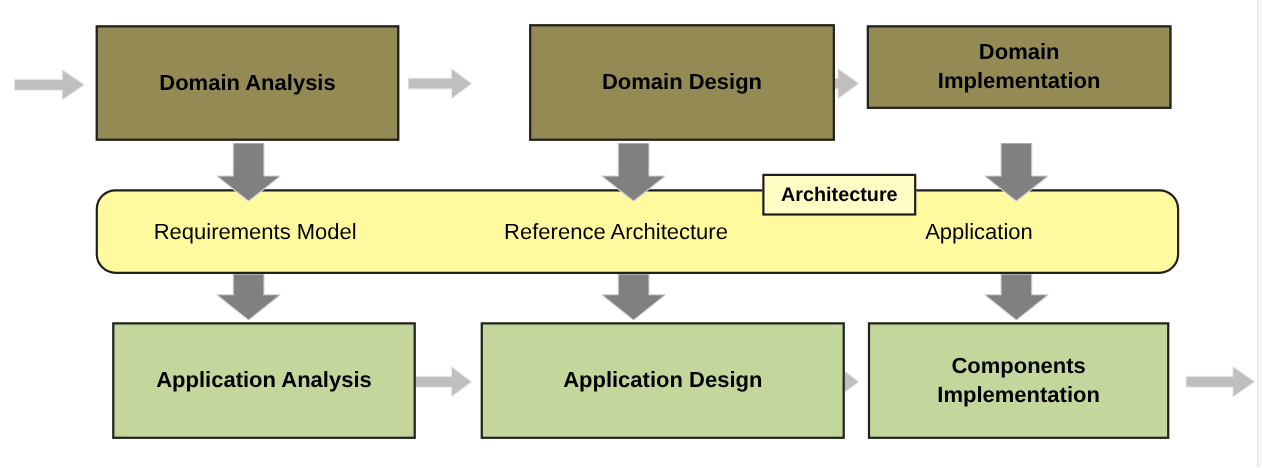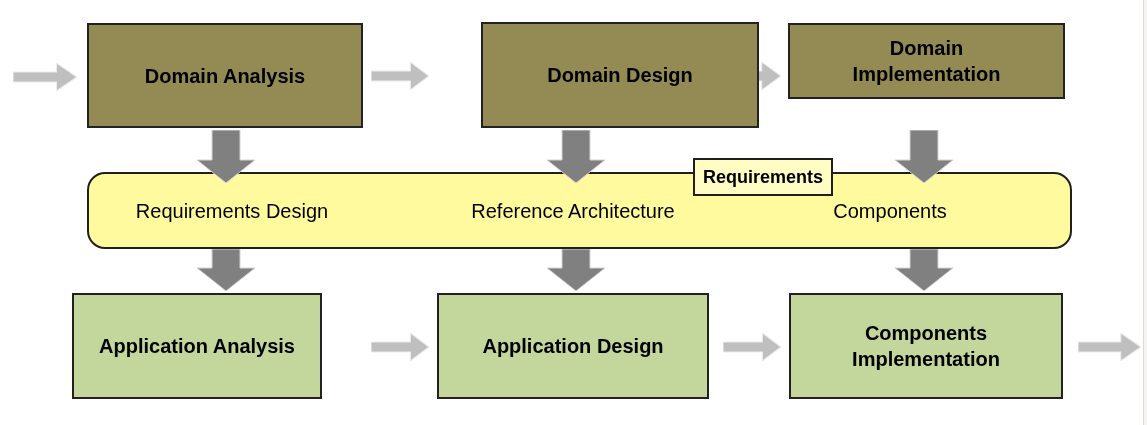--- a/index.html
+++ b/index.html
@@ -61,7 +61,7 @@
   <div class="band-text" style="left:428px;">Reference Architecture</div>
   <div class="band-text" style="left:745px;">Components</div>
   <div class="traceability">
-    <span>Requirements</span>
+    <span>Architecture</span>
   </div>
 
   <div class="box application-box" style="left:72px;top:293px;width:250px;height:106px;text-align:center;">

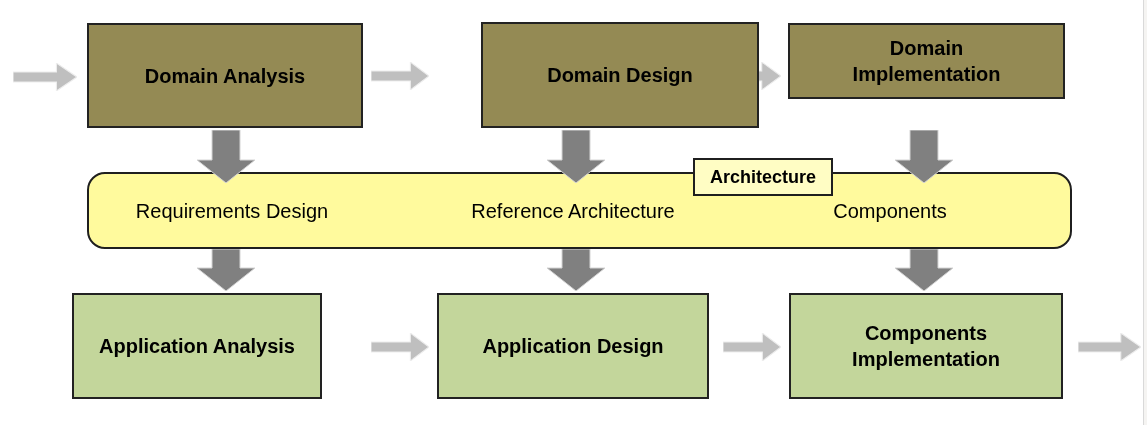--- a/index.html
+++ b/index.html
@@ -57,7 +57,7 @@
   </div>
 
   <div class="band"></div>
-  <div class="band-text" style="left:87px;">Requirements Design</div>
+  <div class="band-text" style="left:87px;">Requirements Model</div>
   <div class="band-text" style="left:428px;">Reference Architecture</div>
   <div class="band-text" style="left:745px;">Components</div>
   <div class="traceability">

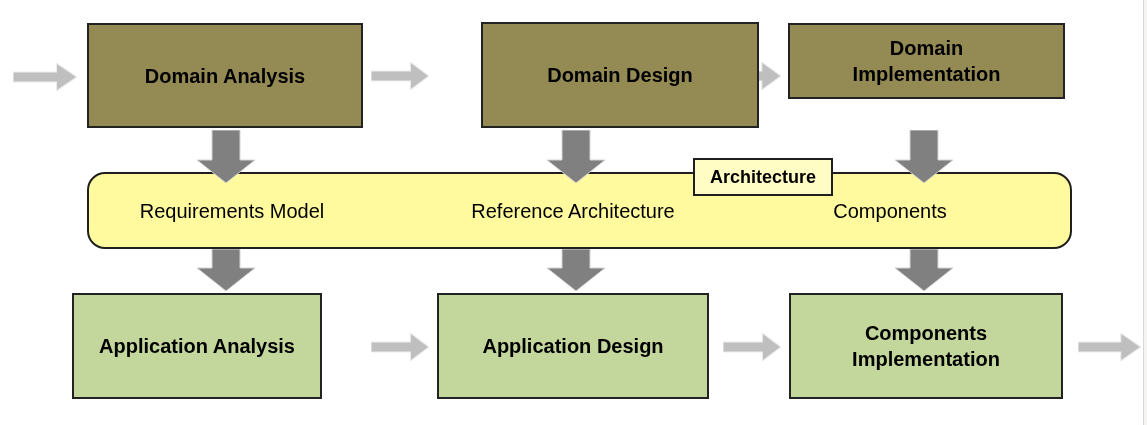--- a/index.html
+++ b/index.html
@@ -58,7 +58,7 @@
 
   <div class="band"></div>
   <div class="band-text" style="left:87px;">Requirements Model</div>
-  <div class="band-text" style="left:428px;">Reference Architecture</div>
+  <div class="band-text" style="left:415px;">Reference Architecture</div>
   <div class="band-text" style="left:745px;">Components</div>
   <div class="traceability">
     <span>Architecture</span>

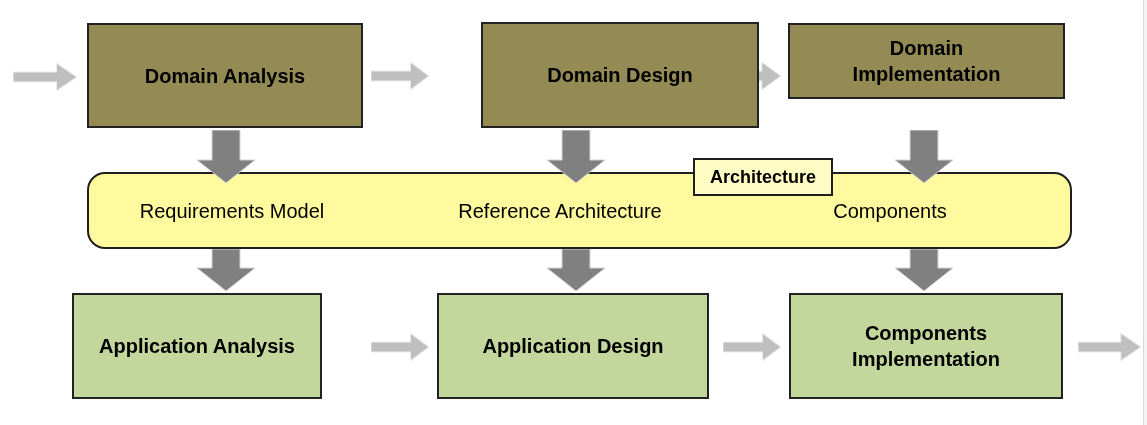--- a/index.html
+++ b/index.html
@@ -59,7 +59,7 @@
   <div class="band"></div>
   <div class="band-text" style="left:87px;">Requirements Model</div>
   <div class="band-text" style="left:415px;">Reference Architecture</div>
-  <div class="band-text" style="left:745px;">Components</div>
+  <div class="band-text" style="left:745px;">Application</div>
   <div class="traceability">
     <span>Architecture</span>
   </div>

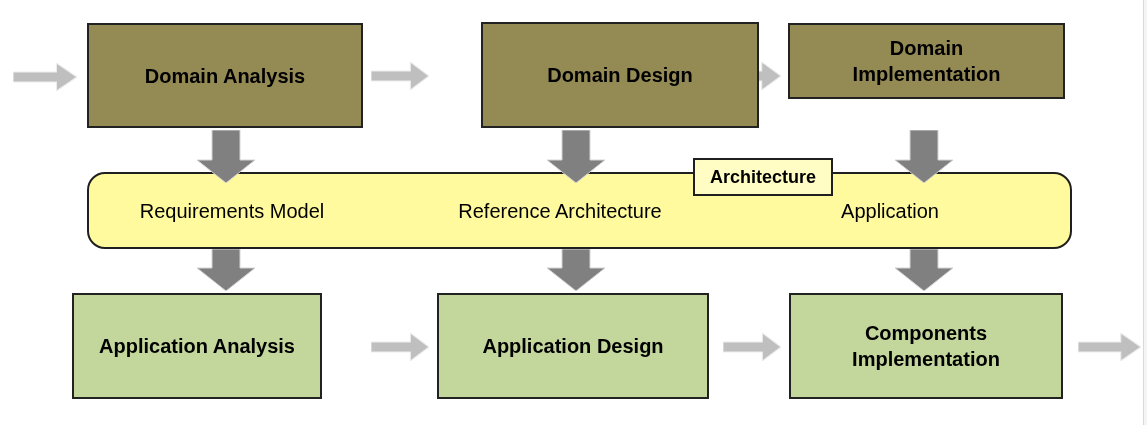--- a/index.html
+++ b/index.html
@@ -64,7 +64,7 @@
     <span>Architecture</span>
   </div>
 
-  <div class="box application-box" style="left:72px;top:293px;width:250px;height:106px;text-align:center;">
+  <div class="box application-box" style="left:102px;top:293px;width:276px;height:106px;text-align:center;">
     <span>Application Analysis</span>
   </div>
   <div class="box application-box" style="left:437px;top:293px;width:272px;height:106px;">

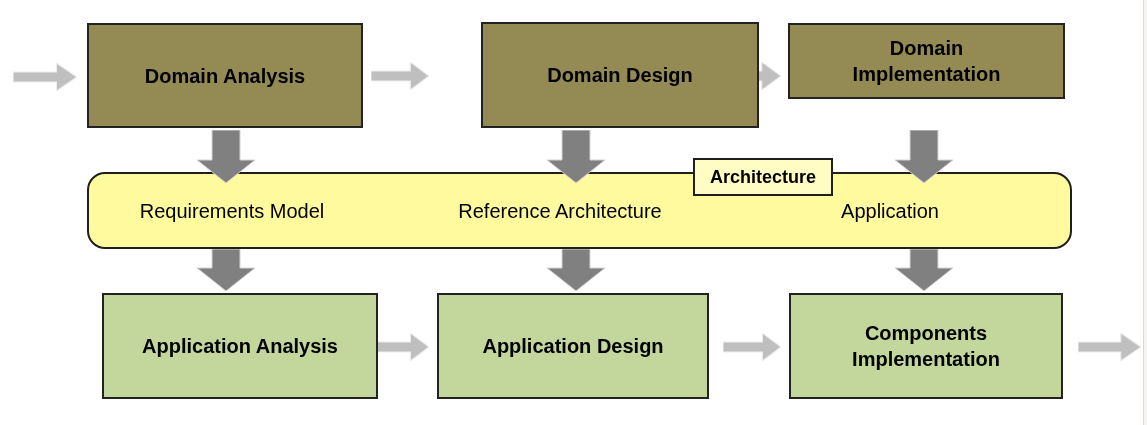--- a/index.html
+++ b/index.html
@@ -67,7 +67,7 @@
   <div class="box application-box" style="left:102px;top:293px;width:276px;height:106px;text-align:center;">
     <span>Application Analysis</span>
   </div>
-  <div class="box application-box" style="left:437px;top:293px;width:272px;height:106px;">
+  <div class="box application-box" style="left:437px;top:293px;width:331px;height:106px;">
     <span>Application Design</span>
   </div>
   <div class="box application-box" style="left:789px;top:293px;width:274px;height:106px;padding:0 30px;">

